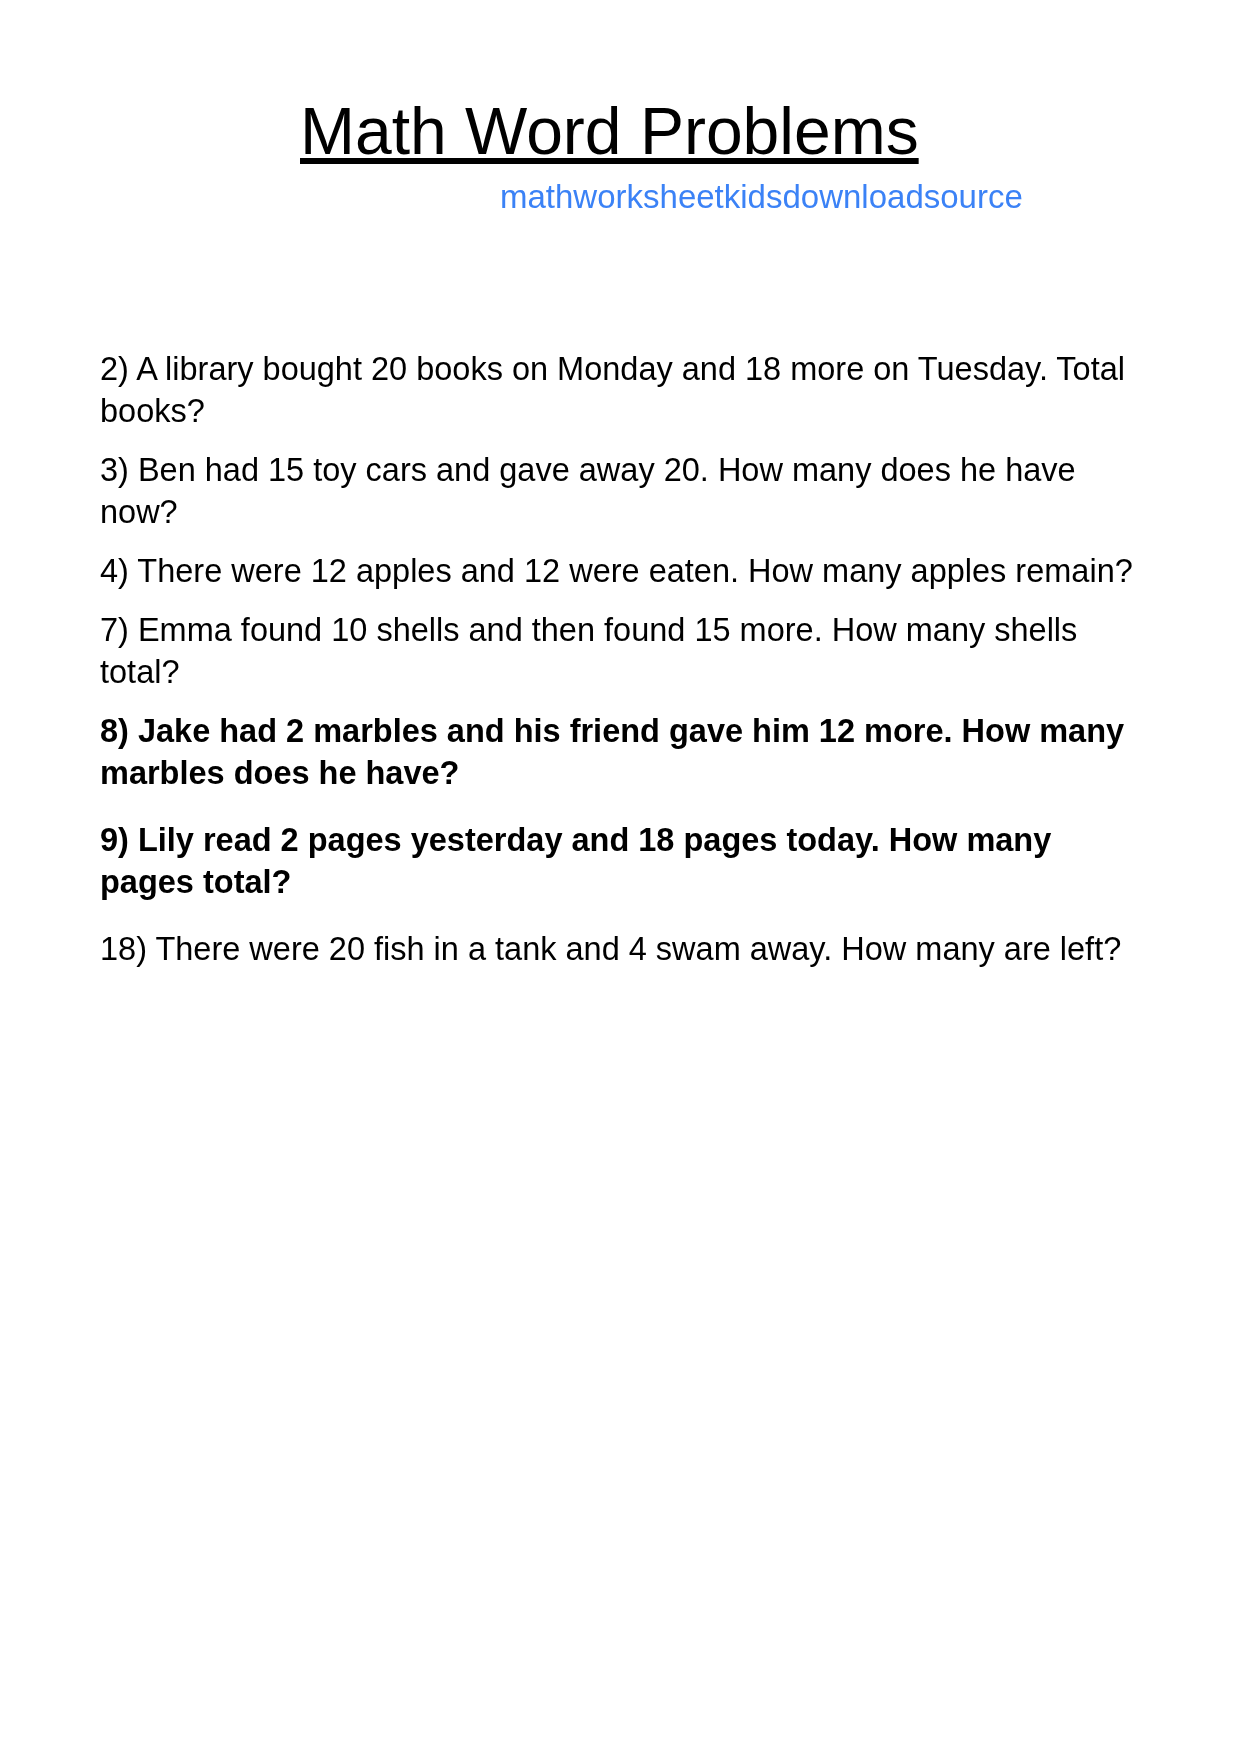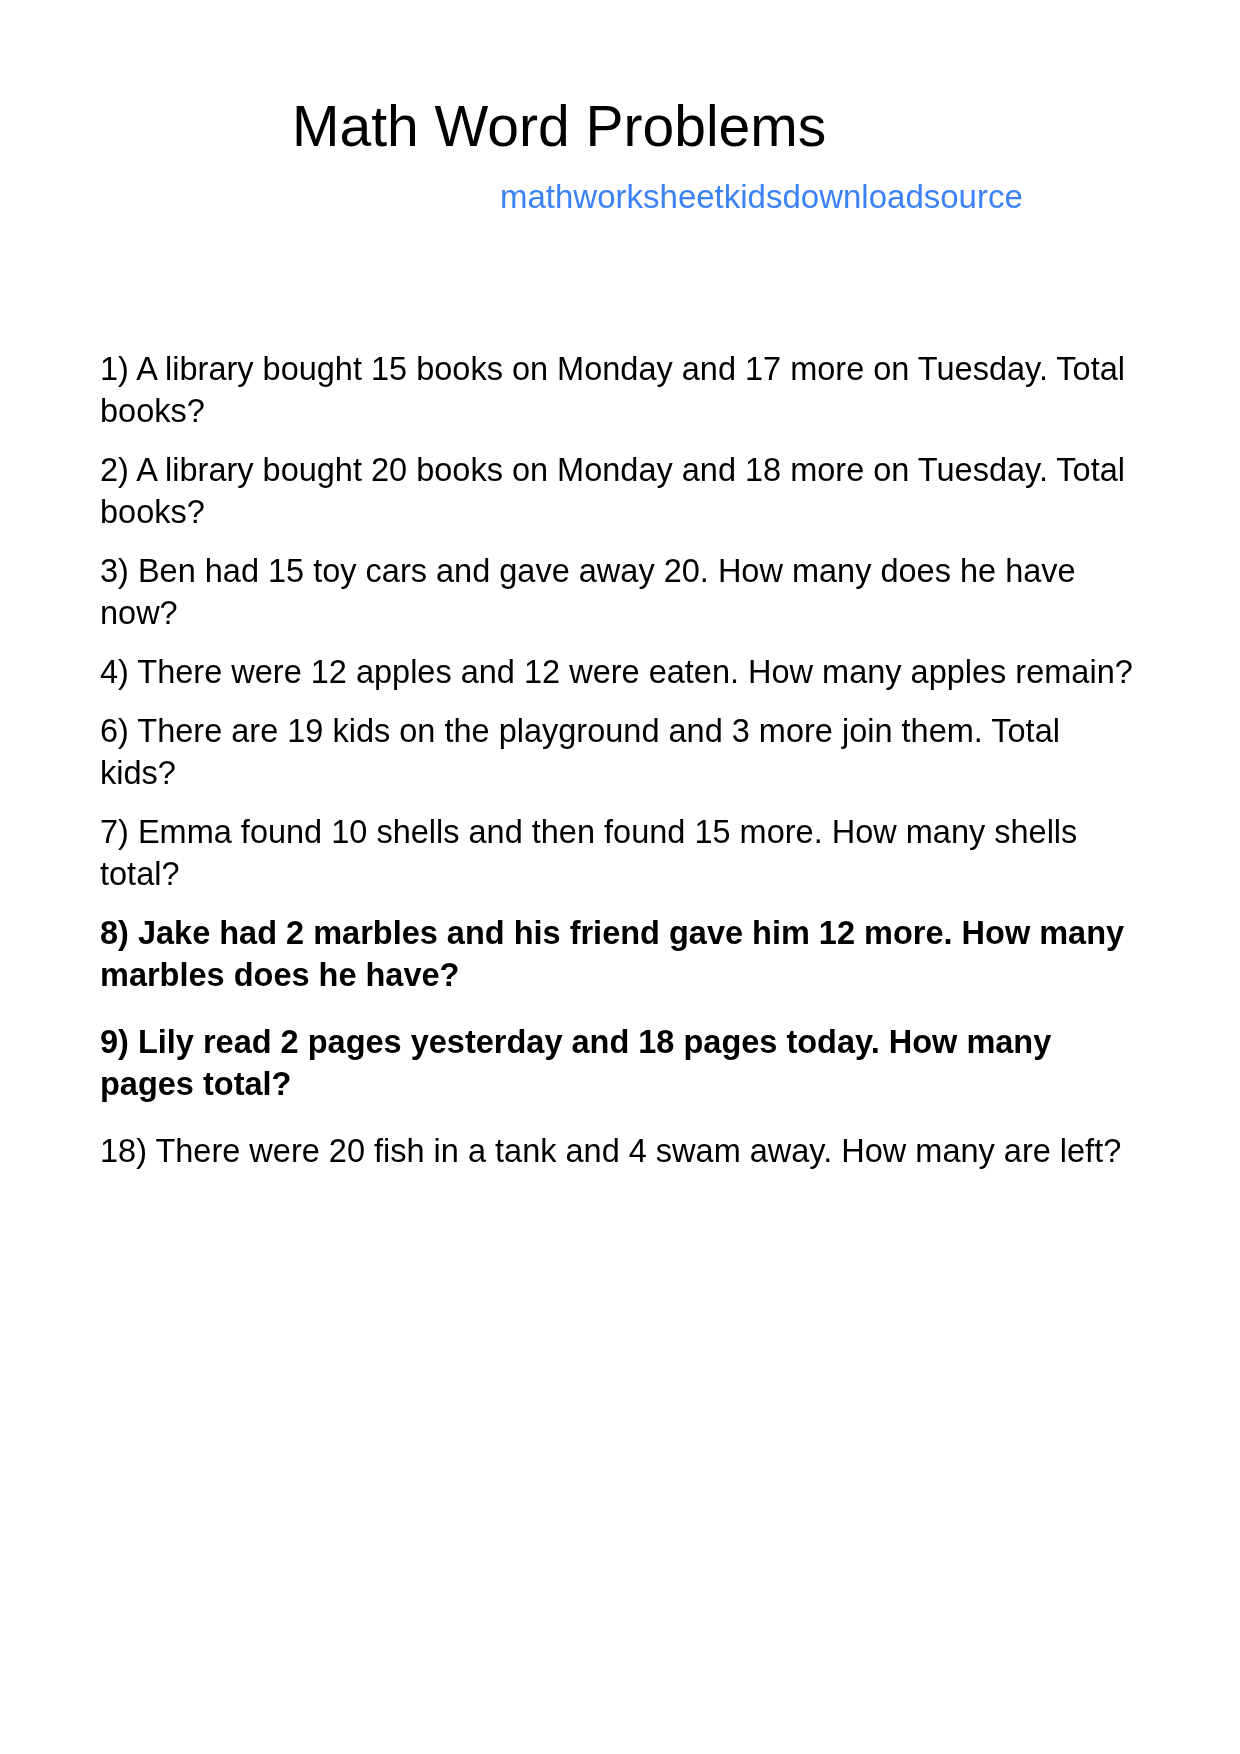--- a/index.html
+++ b/index.html
@@ -17,13 +17,14 @@
     }
     .page-title {
       position: absolute;
-      left: 292px;
+      left: 300px;
       top: 98px;
-      font-size: 57px;
+      font-size: 66px;
       line-height: 1;
       font-weight: normal;
       margin: 0;
       white-space: nowrap;
+      text-decoration: underline;
     }
     .page-subtitle {
       position: absolute;

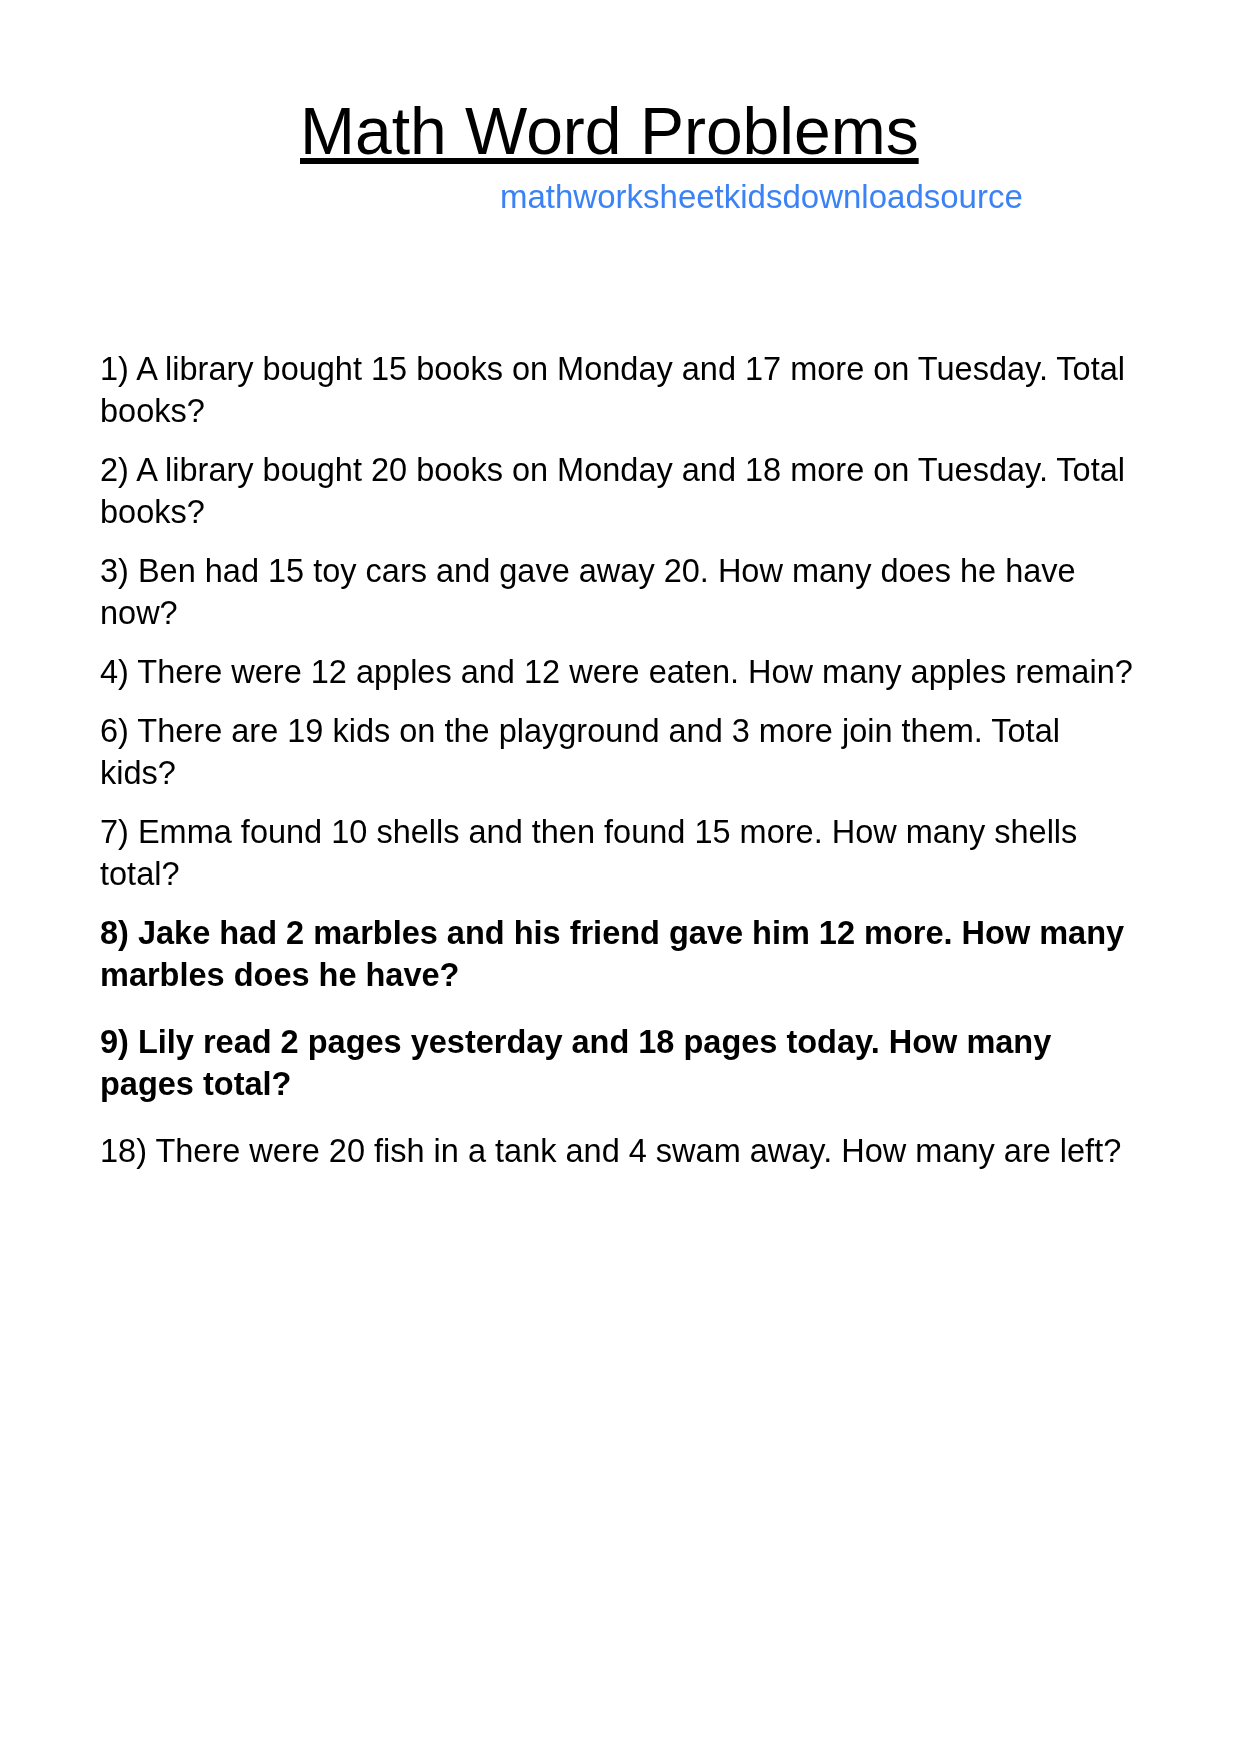--- a/index.html
+++ b/index.html
@@ -62,7 +62,6 @@
 <div class="page-subtitle">mathworksheetkidsdownloadsource</div>
 
 <ol class="problem-list">
-  <li class="problem">1) A library bought 15 books on Monday and 17 more on Tuesday. Total books?</li>
   <li class="problem">2) A library bought 20 books on Monday and 18 more on Tuesday. Total books?</li>
   <li class="problem">3) Ben had 15 toy cars and gave away 20. How many does he have now?</li>
   <li class="problem">4) There were 12 apples and 12 were eaten. How many apples remain?</li>

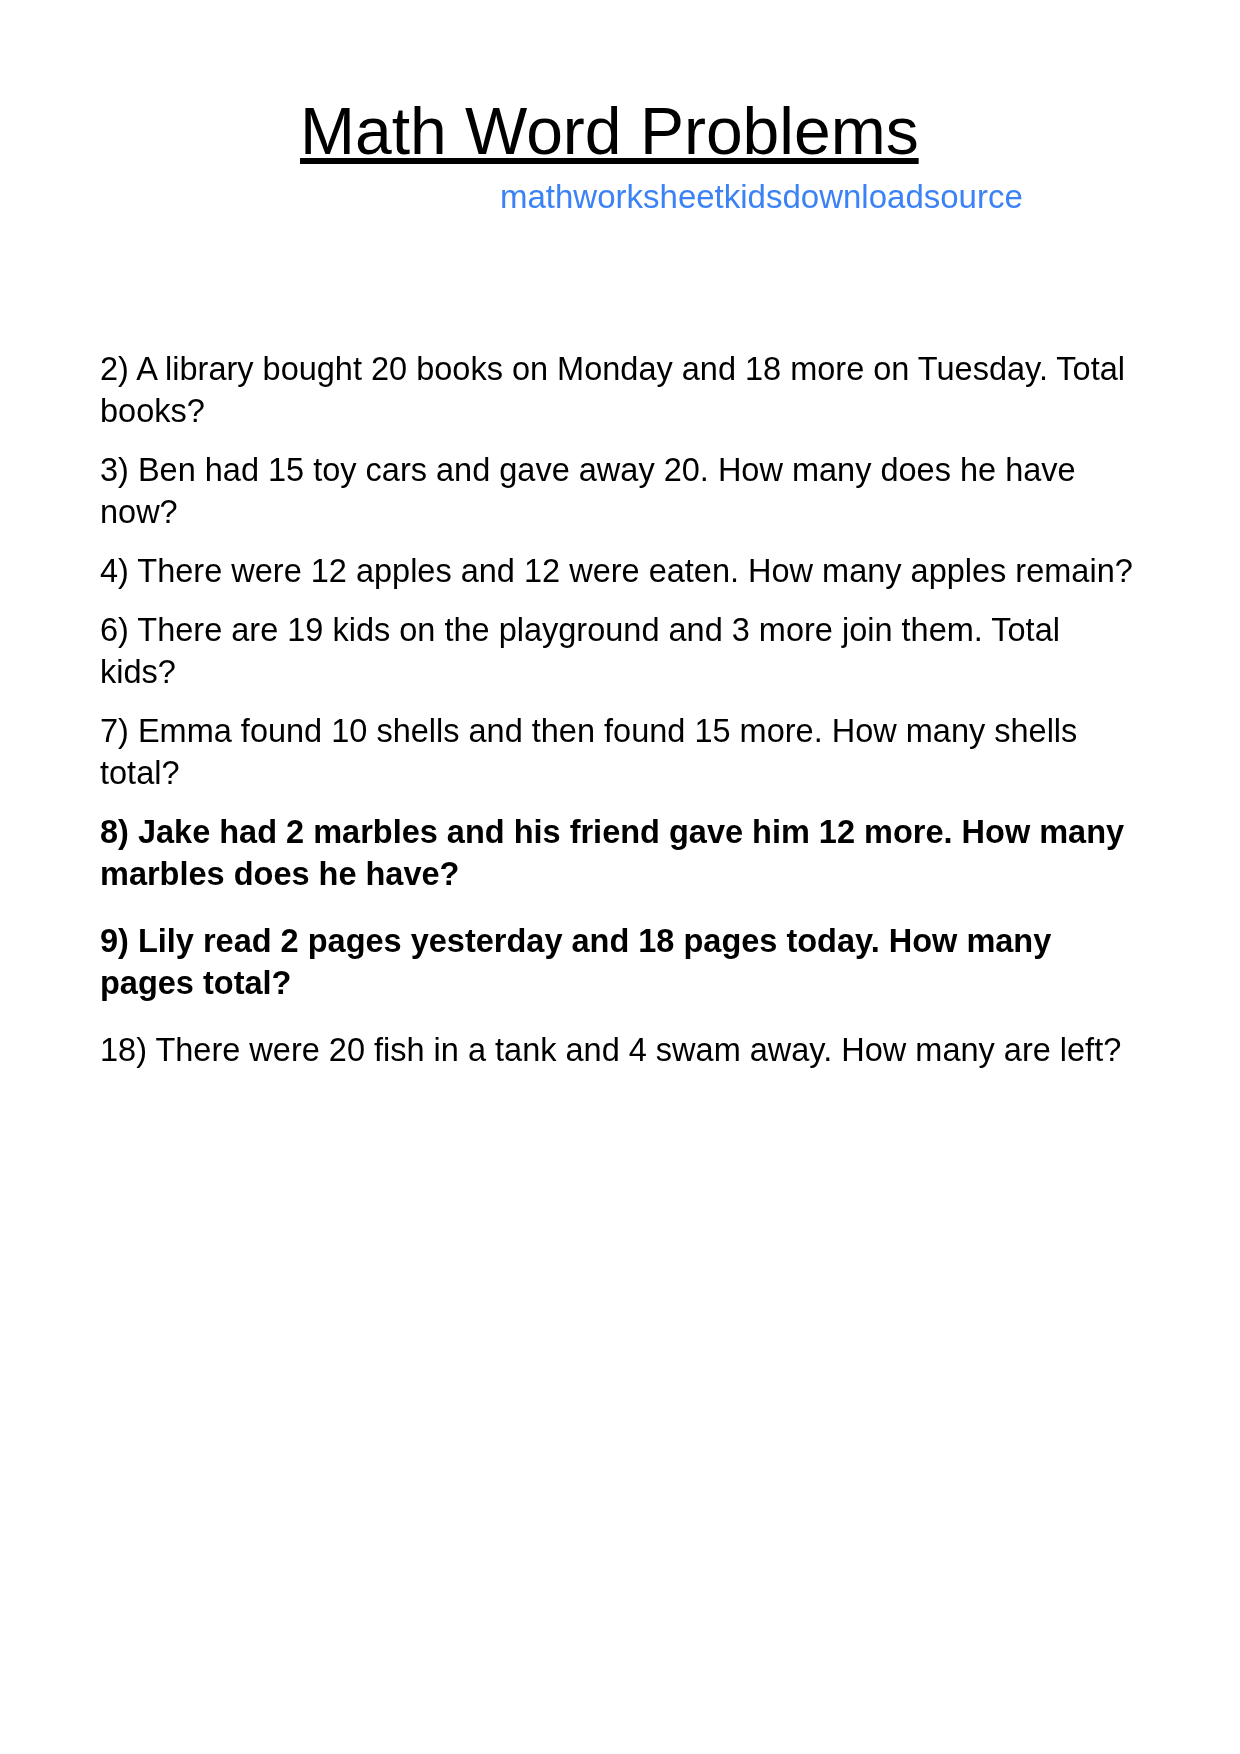--- a/index.html
+++ b/index.html
@@ -65,7 +65,6 @@
   <li class="problem">2) A library bought 20 books on Monday and 18 more on Tuesday. Total books?</li>
   <li class="problem">3) Ben had 15 toy cars and gave away 20. How many does he have now?</li>
   <li class="problem">4) There were 12 apples and 12 were eaten. How many apples remain?</li>
-  <li class="problem">6) There are 19 kids on the playground and 3 more join them. Total kids?</li>
   <li class="problem">7) Emma found 10 shells and then found 15 more. How many shells total?</li>
   <li class="problem gap-lg">8) Jake had 2 marbles and his friend gave him 12 more. How many marbles does he have?</li>
   <li class="problem gap-lg">9) Lily read 2 pages yesterday and 18 pages today. How many pages total?</li>

